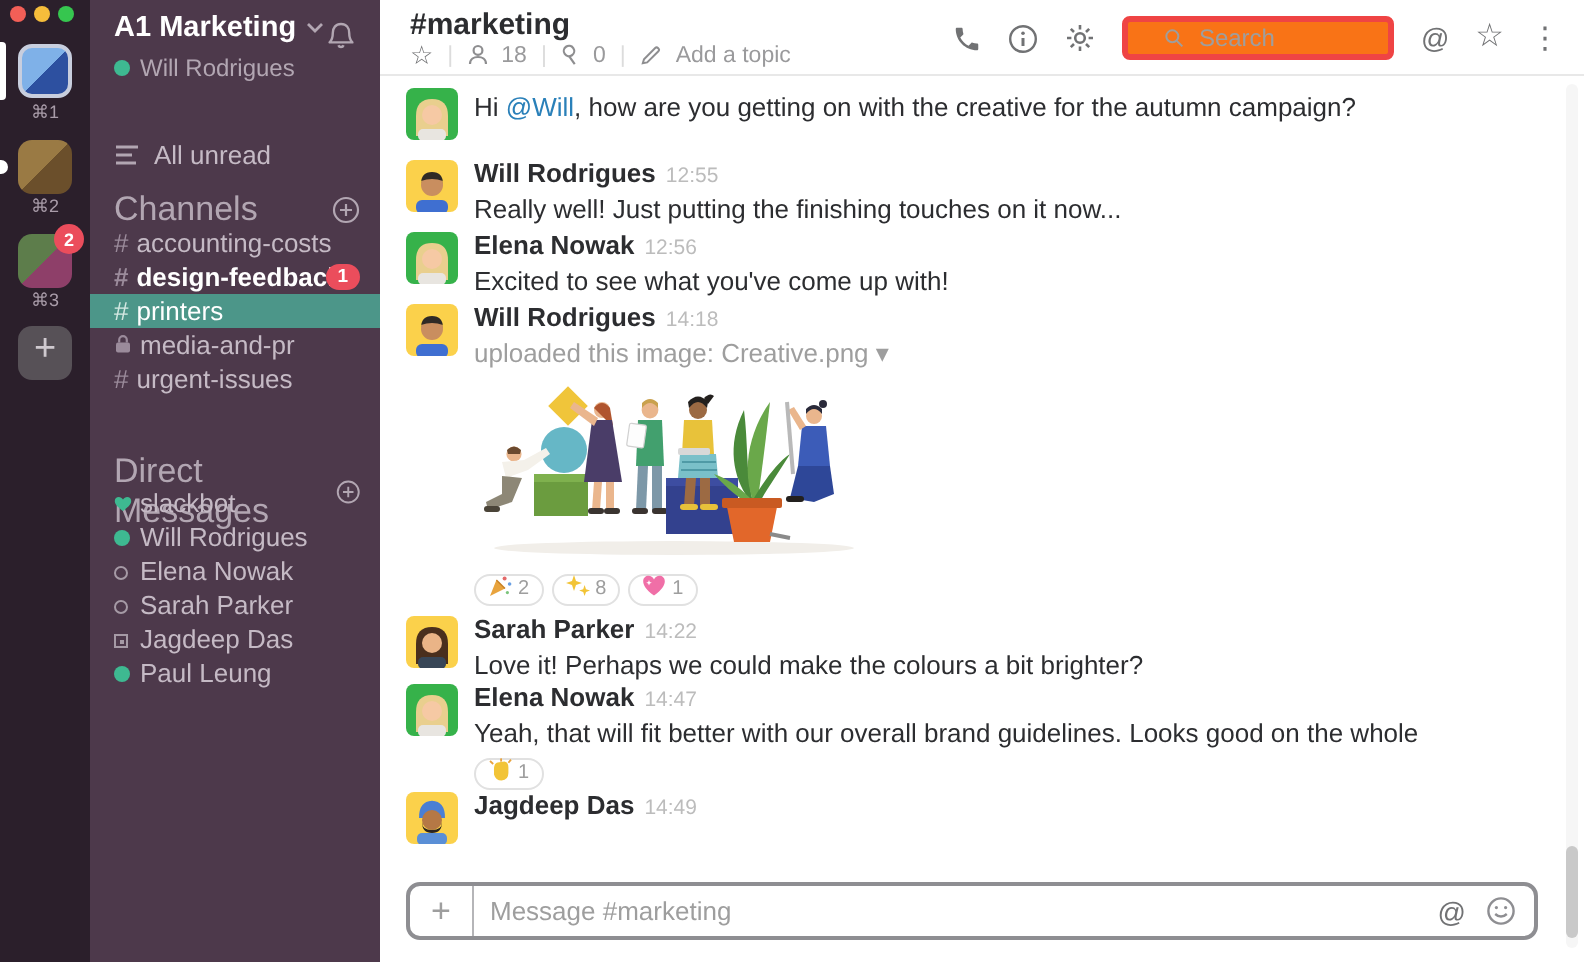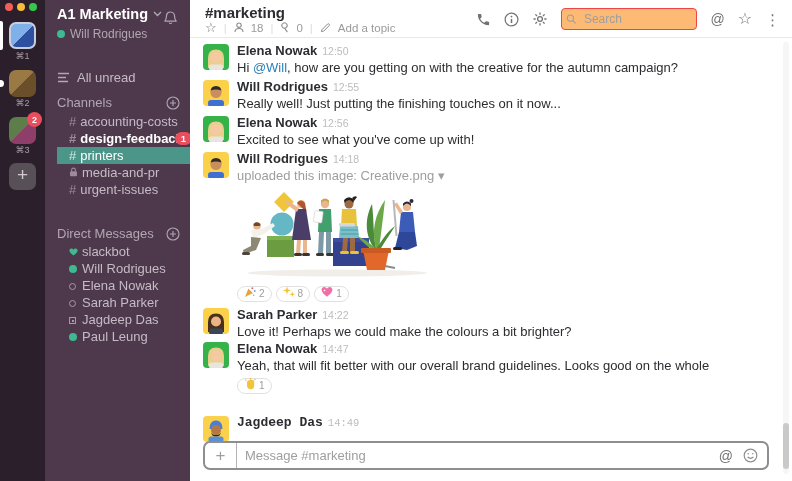--- a/index.html
+++ b/index.html
@@ -56,7 +56,7 @@
   .topicrow{position:absolute;left:15px;top:21px;display:flex;align-items:center;gap:7px;font-size:11.5px;color:#9a9a9c}
   .tdiv{color:#dcdcdc}
   .hicons{position:absolute;right:12px;top:8px;height:22px;display:flex;align-items:center;gap:13px;color:var(--muted)}
-  .search{width:136px;height:22px;border:1px solid #ef4444;border-radius:4px;display:flex;align-items:center;padding:0 4px;gap:5px;background:#fdba74}
+  .search{width:136px;height:22px;border:3px solid #ef4444;border-radius:4px;display:flex;align-items:center;padding:0 18px;gap:5px;background:#f97316}
   .search input{border:none;outline:none;width:100%;font-size:12px;font-family:"Liberation Sans",sans-serif;color:#454545;background:transparent}
   .search input::placeholder{color:#9e9e9e}
   .txticon{font-size:14px;line-height:1;color:var(--muted)}

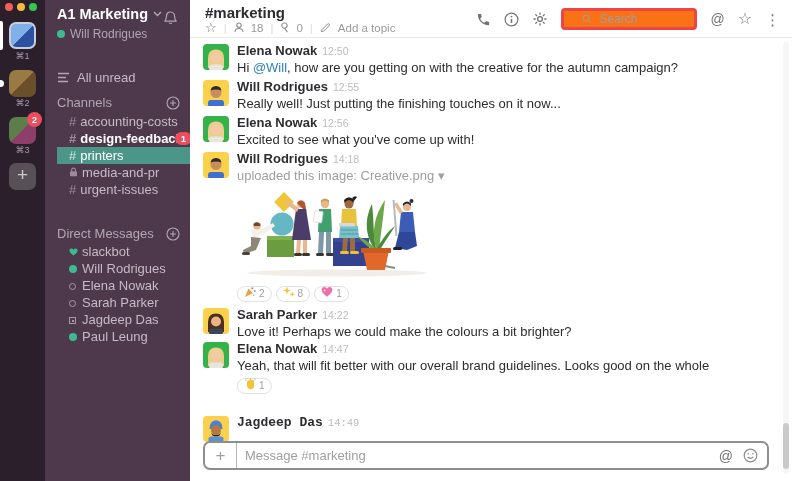--- a/index.html
+++ b/index.html
@@ -227,7 +227,6 @@
            <rect x="6" y="20.5" width="14" height="6" rx="2.5" fill="#e8e5e0"></rect>
             </svg></div>
           <div class="mc">
-            <div><span class="mname">Elena Nowak</span><span class="mtime">12:50</span></div>
             <div class="mtext"><span>Hi </span><span class="mention">@Will</span><span>, how are you getting on with the creative for the autumn campaign?</span></div>
           </div>
         </div>

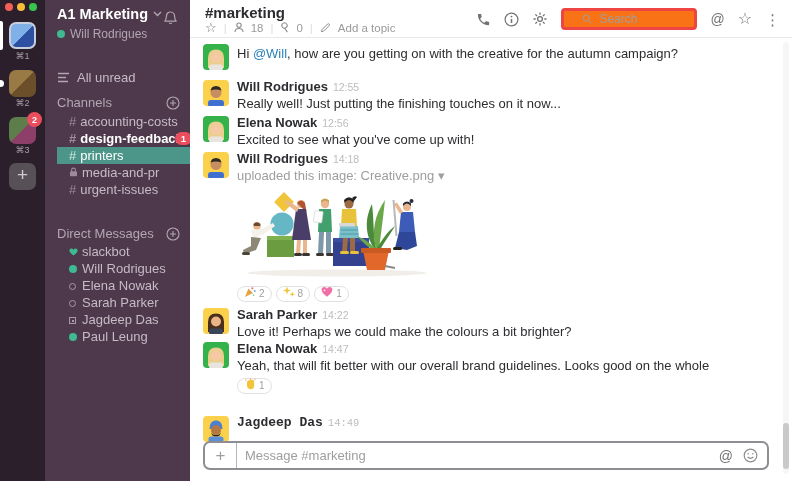--- a/index.html
+++ b/index.html
@@ -37,7 +37,7 @@
   .dot.off{background:transparent;border:1.5px solid #a59aa5}
   .side-nav{position:absolute;left:12px;top:68px;font-size:13px;color:var(--side-text)}
   .side-nav .row{height:19px;display:flex;align-items:center;gap:7px}
-  .sec-hdr{position:absolute;left:12px;right:10px;font-size:13px;color:var(--side-dim);display:flex;justify-content:space-between;align-items:center}
+  .sec-hdr{position:absolute;left:12px;right:10px;font-size:17px;color:var(--side-dim);display:flex;justify-content:space-between;align-items:center}
   .list{position:absolute;left:12px;width:145px;font-size:13px;color:var(--side-text)}
   .list .item{height:17px;line-height:17px;padding-left:12px;position:relative;white-space:nowrap}
   .item .pfx{color:#9b8b9b;margin-right:4px}

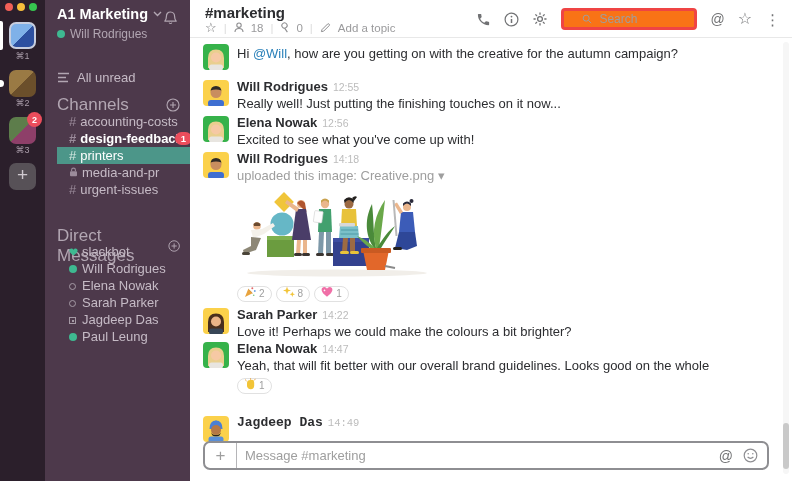--- a/index.html
+++ b/index.html
@@ -38,7 +38,7 @@
   .side-nav{position:absolute;left:12px;top:68px;font-size:13px;color:var(--side-text)}
   .side-nav .row{height:19px;display:flex;align-items:center;gap:7px}
   .sec-hdr{position:absolute;left:12px;right:10px;font-size:17px;color:var(--side-dim);display:flex;justify-content:space-between;align-items:center}
-  .list{position:absolute;left:12px;width:145px;font-size:13px;color:var(--side-text)}
+  .list{position:absolute;left:0;width:145px;font-size:13px;color:var(--side-text)}
   .list .item{height:17px;line-height:17px;padding-left:12px;position:relative;white-space:nowrap}
   .item .pfx{color:#9b8b9b;margin-right:4px}
   .item.selected{background:var(--selected);color:#fff}

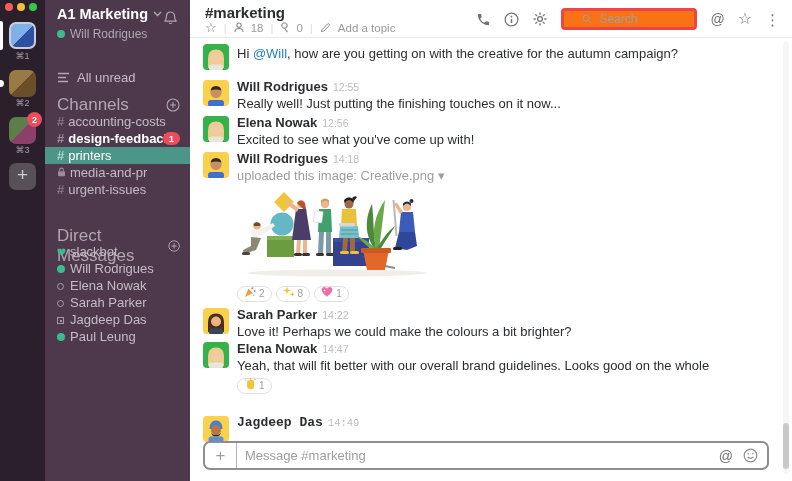--- a/index.html
+++ b/index.html
@@ -385,7 +385,7 @@
             </div>
           </div>
         </div>
-        <div class="msg" style="top: 416px; font-family: Liberation Mono, monospace;">
+        <div class="msg" style="top: 396px;">
           <div class="avatar"><svg width="26" height="26" viewBox="0 0 26 26">
               <rect width="26" height="26" fill="#fbd14b"></rect>
               <path d="M6.5,13 Q6.5,4.5 13,4.5 Q19.5,4.5 19.5,13 Z" fill="#4a7fd4"></path>

